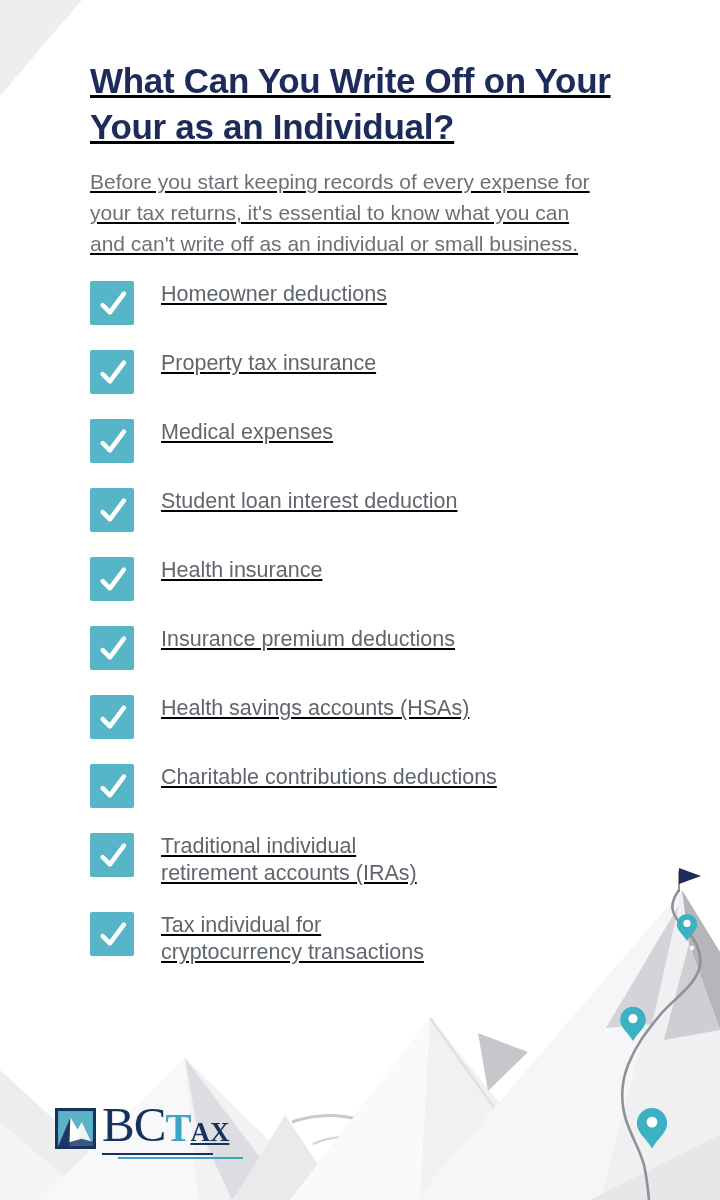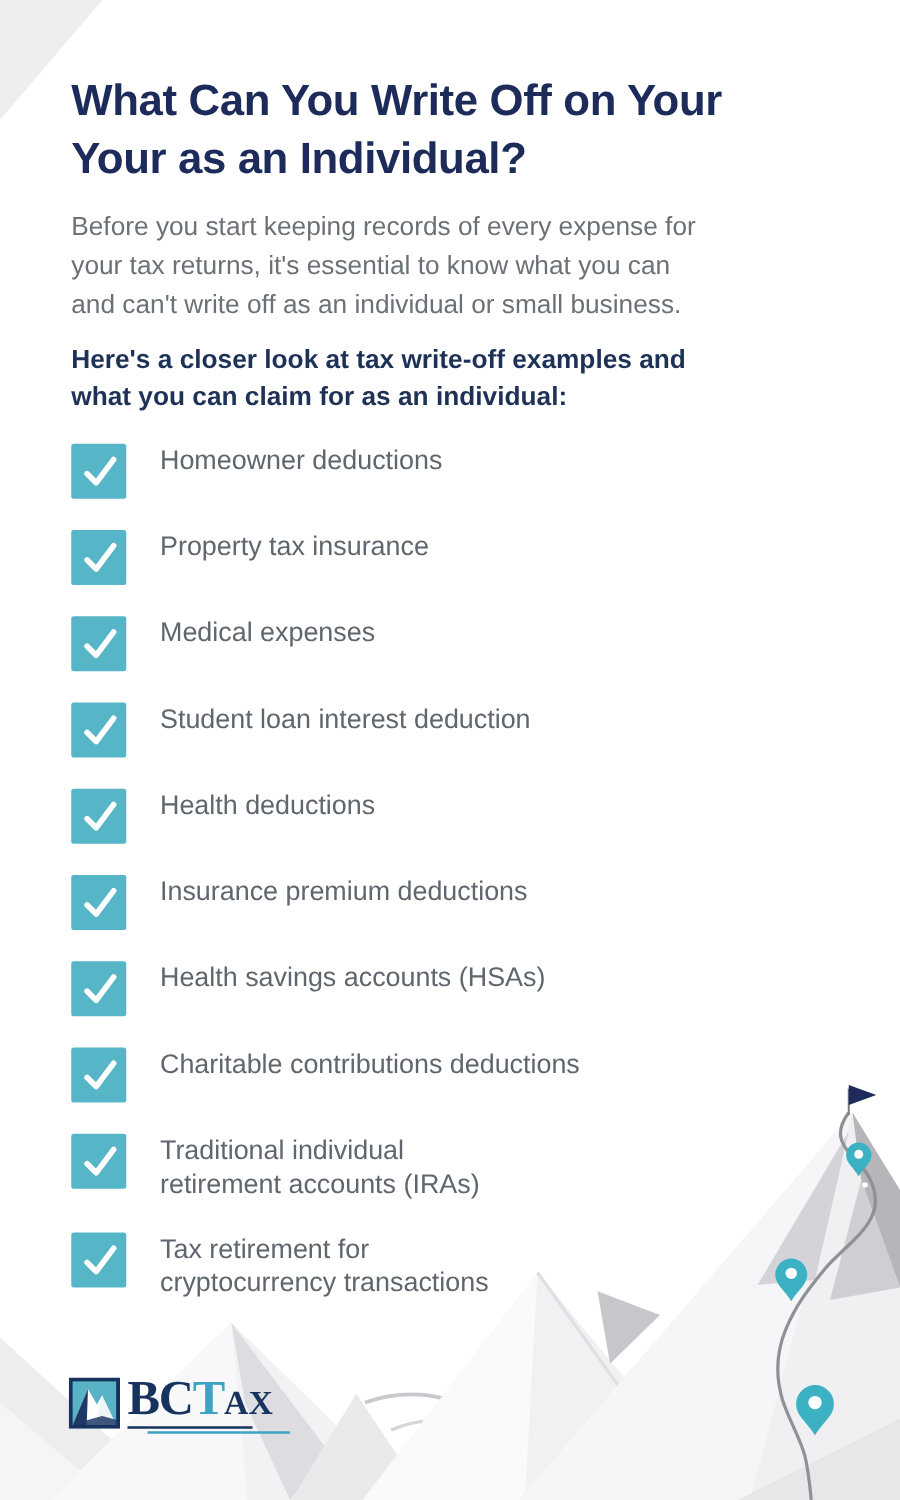--- a/index.html
+++ b/index.html
@@ -12,7 +12,7 @@
     position:absolute;top:0;left:0;width:0;height:0;z-index:0;
     border-top:96px solid #eeeef1;border-right:82px solid transparent;
   }
-  .content{position:relative;z-index:2;padding:58px 50px 0 57px;}
+  .content{position:relative;z-index:2;padding:58px 50px 0 90px;text-decoration:underline;}
   .title{color:#1c2b5a;font-size:35px;line-height:46px;font-weight:700;letter-spacing:-0.3px;}
   .title span{display:block;}
   .intro{margin-top:16px;color:#6b7176;font-size:21px;line-height:31px;}

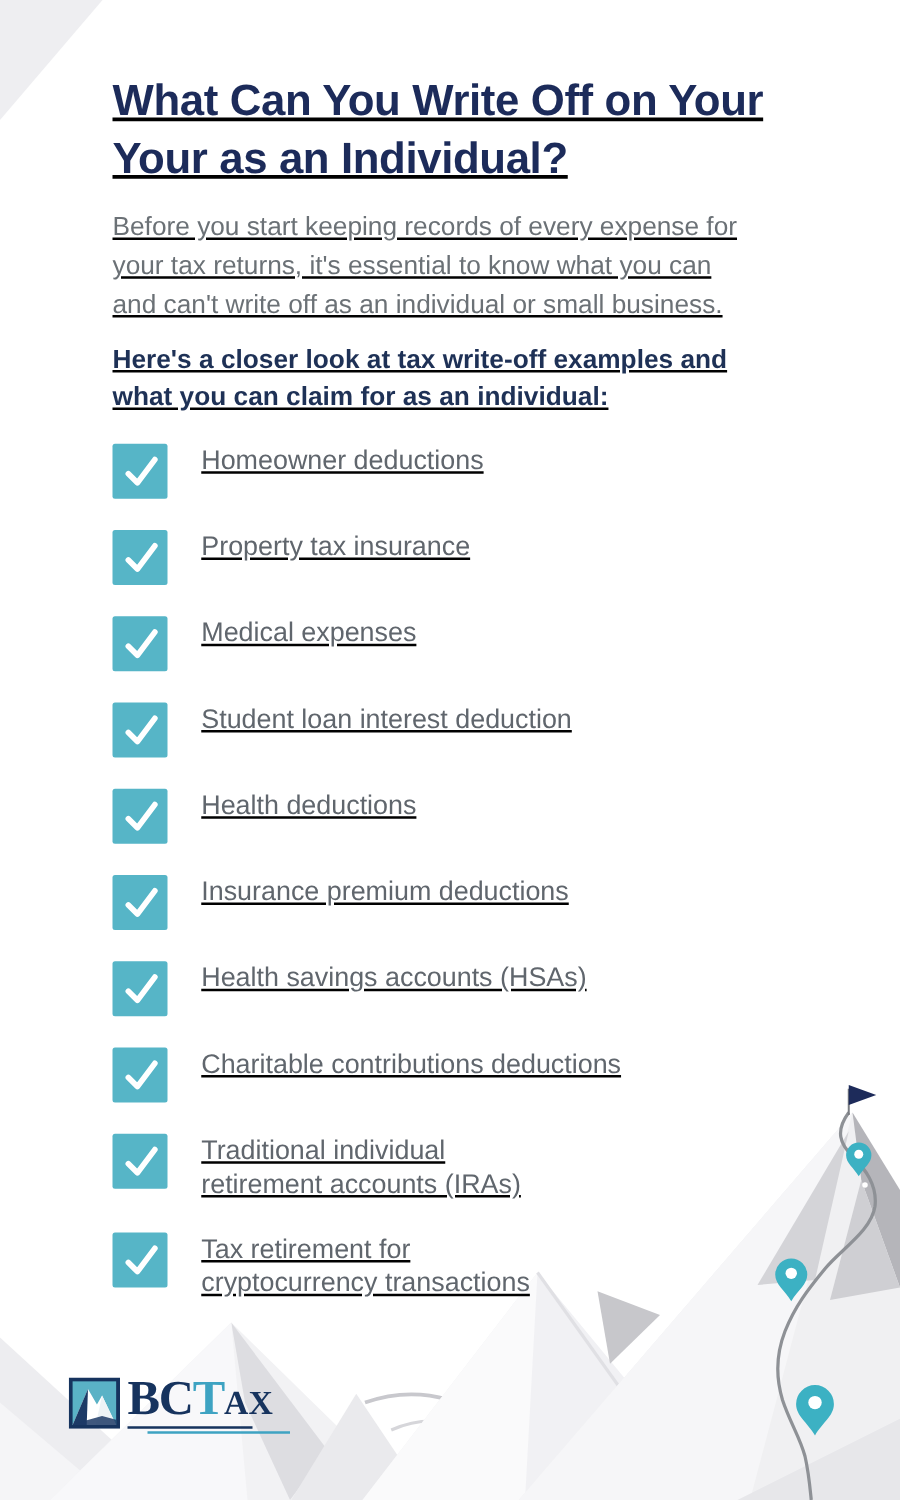--- a/index.html
+++ b/index.html
@@ -53,10 +53,6 @@
     <span>and can't write off as an individual or small business.</span>
   </div>
 
-  <div class="subheading">
-    <span>Here's a closer look at tax write-off examples and</span>
-    <span>what you can claim for as an individual:</span>
-  </div>
 
   <div class="checklist">
 

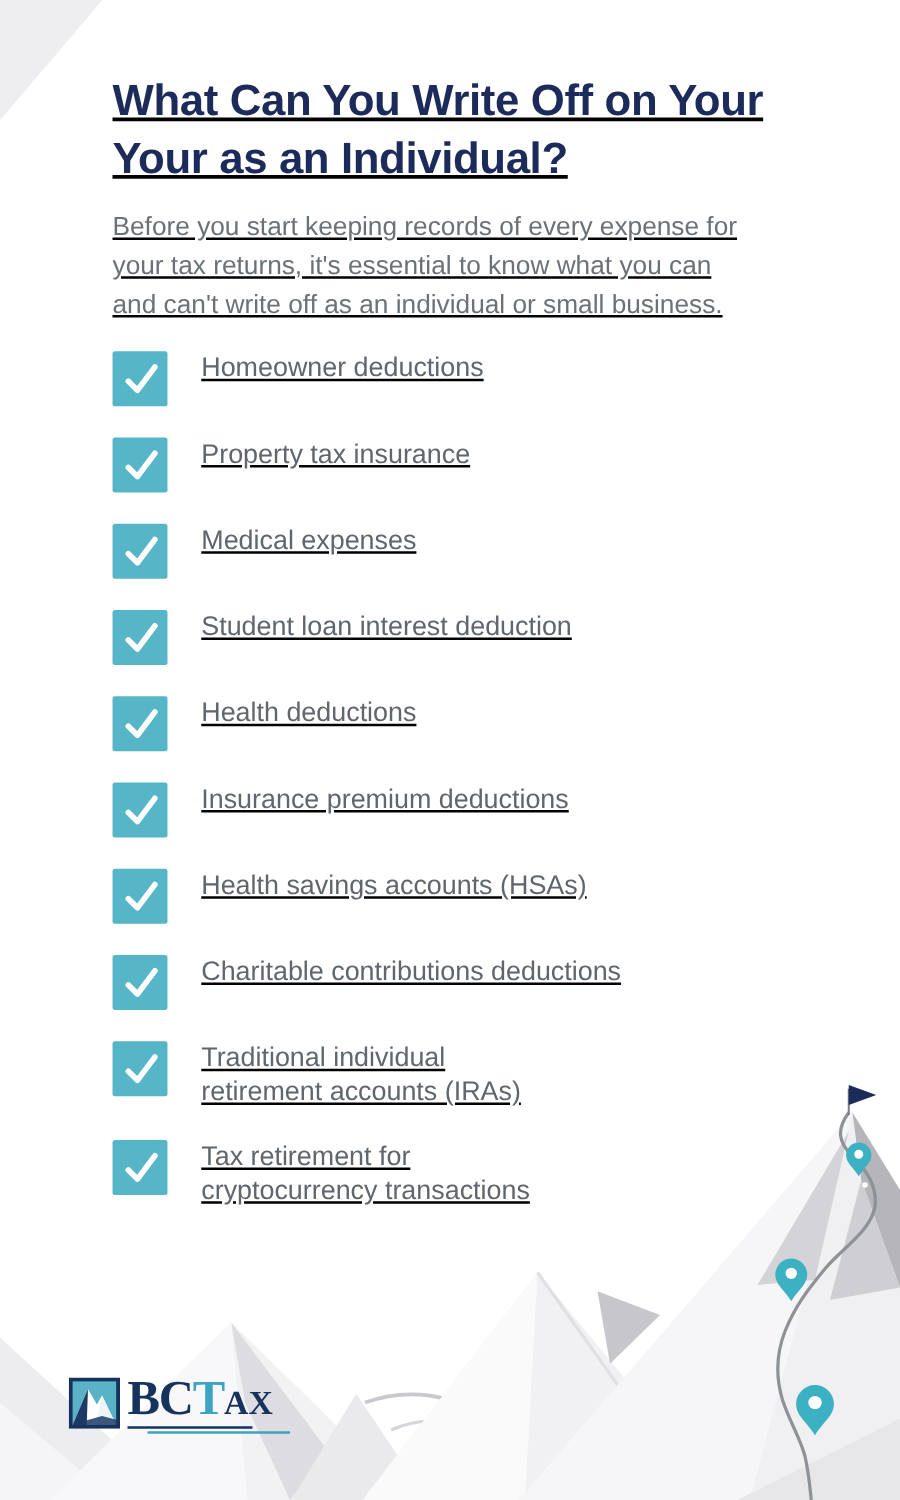--- a/index.html
+++ b/index.html
@@ -111,7 +111,7 @@
           </svg>
       </span>
       <span class="lbl">
-        <span>Health deductions</span>
+        <span>Health insurance</span>
           <span></span>
       </span>
     </div>

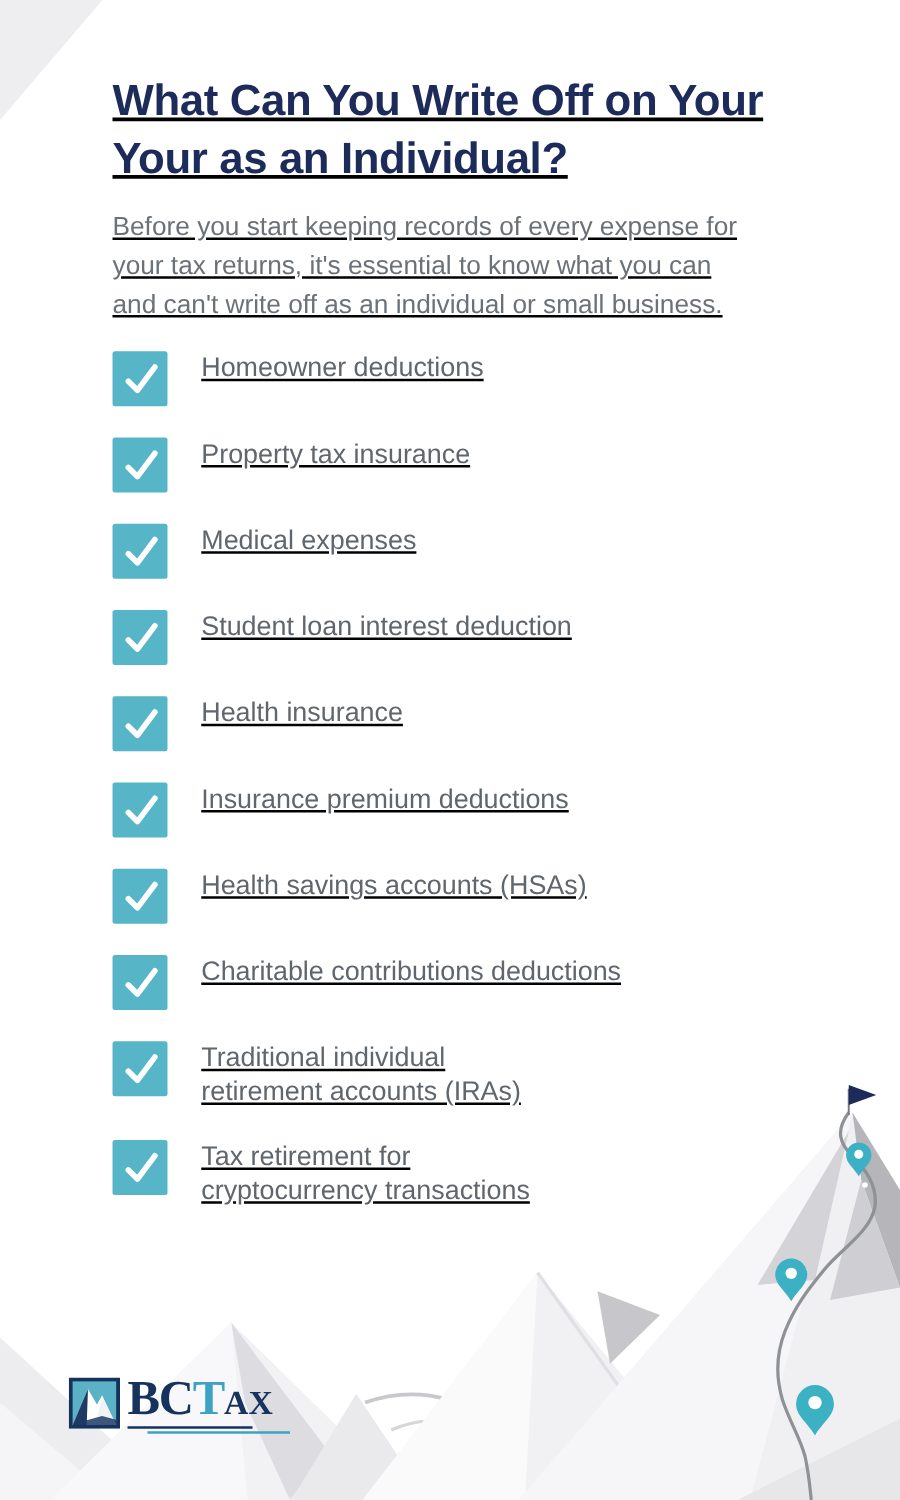--- a/index.html
+++ b/index.html
@@ -171,7 +171,7 @@
           </svg>
       </span>
       <span class="lbl">
-        <span>Tax retirement for</span>
+        <span>Tax individual for</span>
           <span>cryptocurrency transactions</span>
       </span>
     </div>

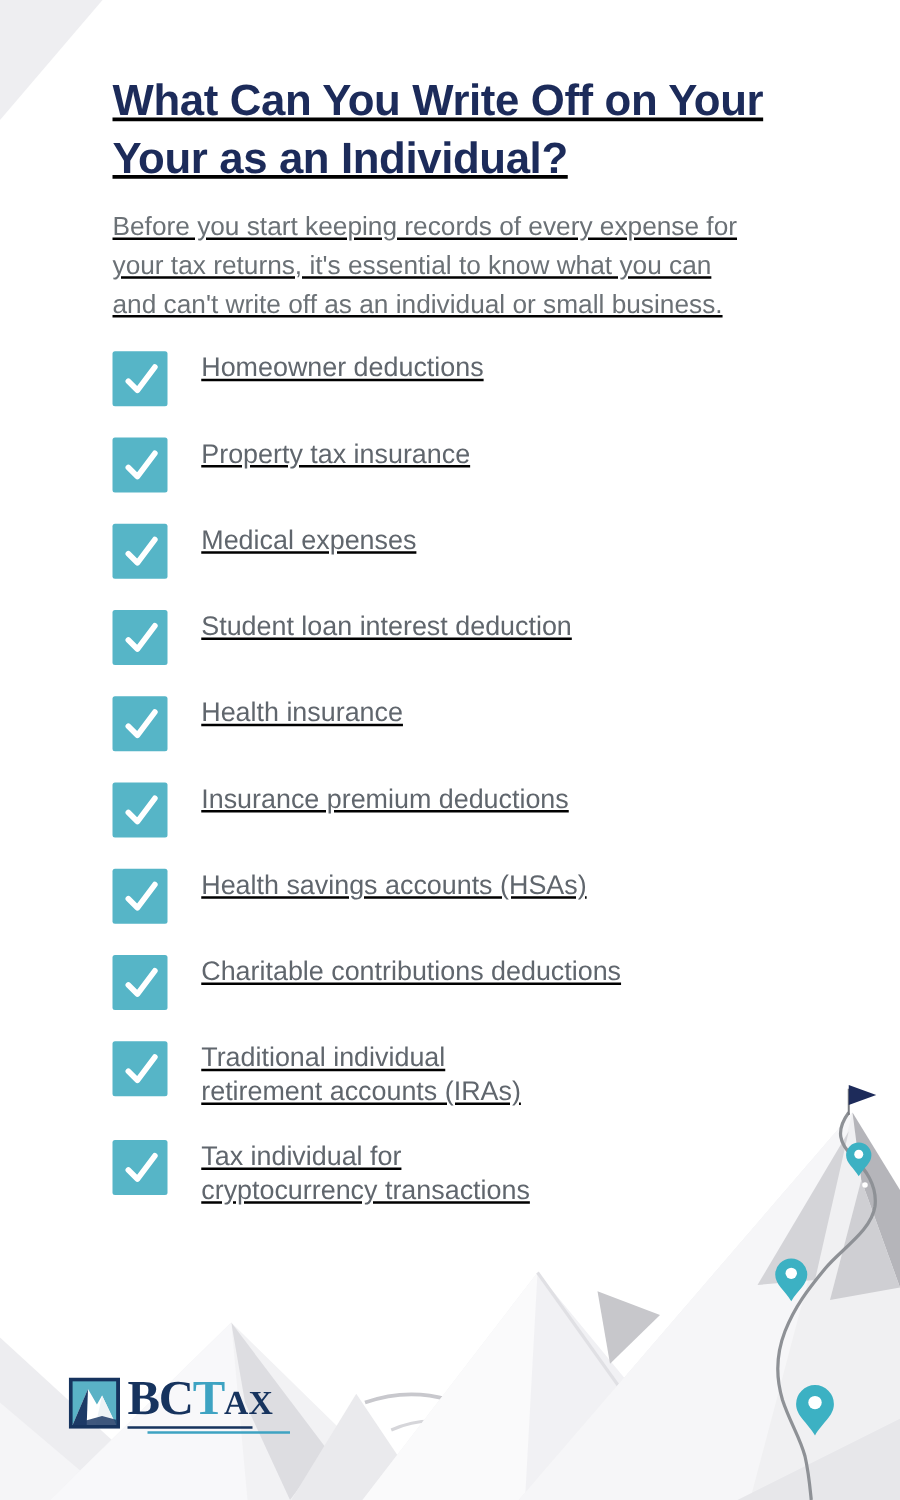--- a/index.html
+++ b/index.html
@@ -30,7 +30,7 @@
   .mountains{position:absolute;left:0;bottom:0;width:720px;height:340px;z-index:1;}
   .logo{position:absolute;left:55px;top:1096px;z-index:3;display:flex;align-items:center;}
   .logo-text{position:relative;margin-left:4px;padding:0 6px 7px 2px;white-space:nowrap;}
-  .logo-text .bc{font-family:"Liberation Serif", serif;font-weight:700;font-size:39px;color:#16335e;letter-spacing:-1px;}
+  .logo-text .bc{font-family:"Liberation Serif", serif;font-weight:400;font-size:49px;color:#16335e;letter-spacing:-1px;}
   .logo-text .t{font-family:"Liberation Serif", serif;font-weight:700;font-size:39px;color:#3ea3c2;letter-spacing:-1px;}
   .logo-text .ax{font-family:"Liberation Serif", serif;font-weight:700;font-size:27px;color:#16335e;}
   .ul-navy{position:absolute;left:2px;right:22px;bottom:5px;height:2.5px;background:#16335e;}

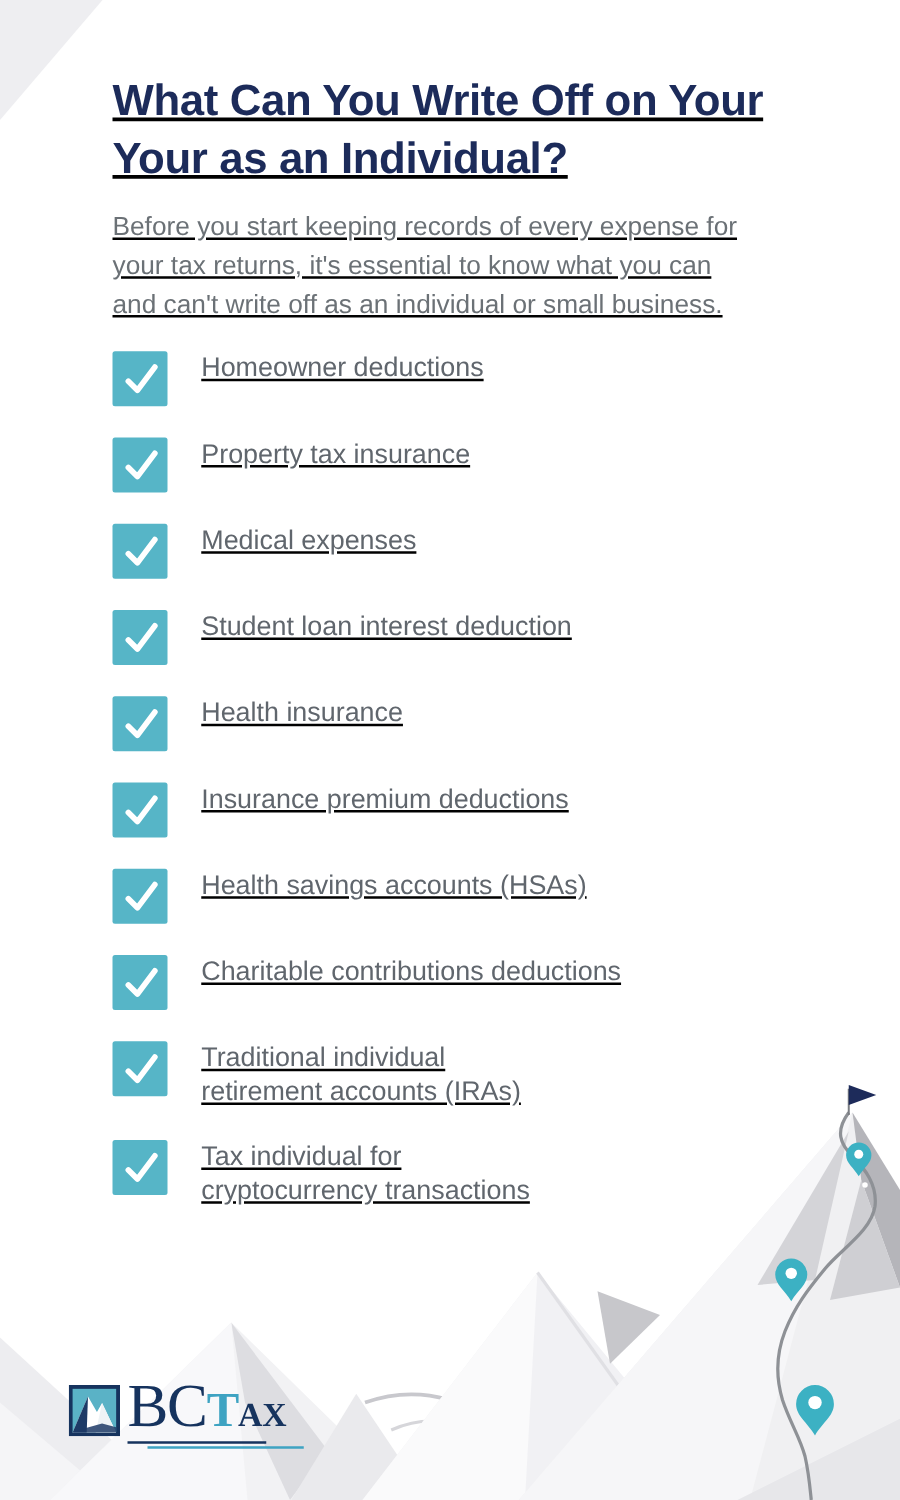--- a/index.html
+++ b/index.html
@@ -32,7 +32,7 @@
   .logo-text{position:relative;margin-left:4px;padding:0 6px 7px 2px;white-space:nowrap;}
   .logo-text .bc{font-family:"Liberation Serif", serif;font-weight:400;font-size:49px;color:#16335e;letter-spacing:-1px;}
   .logo-text .t{font-family:"Liberation Serif", serif;font-weight:700;font-size:39px;color:#3ea3c2;letter-spacing:-1px;}
-  .logo-text .ax{font-family:"Liberation Serif", serif;font-weight:700;font-size:27px;color:#16335e;}
+  .logo-text .ax{font-family:"Liberation Serif", serif;font-weight:700;font-size:27px;color:#16335e;text-decoration:underline;}
   .ul-navy{position:absolute;left:2px;right:22px;bottom:5px;height:2.5px;background:#16335e;}
   .ul-teal{position:absolute;left:18px;right:-8px;bottom:1px;height:2.5px;background:#3ea3c2;}
 </style>

